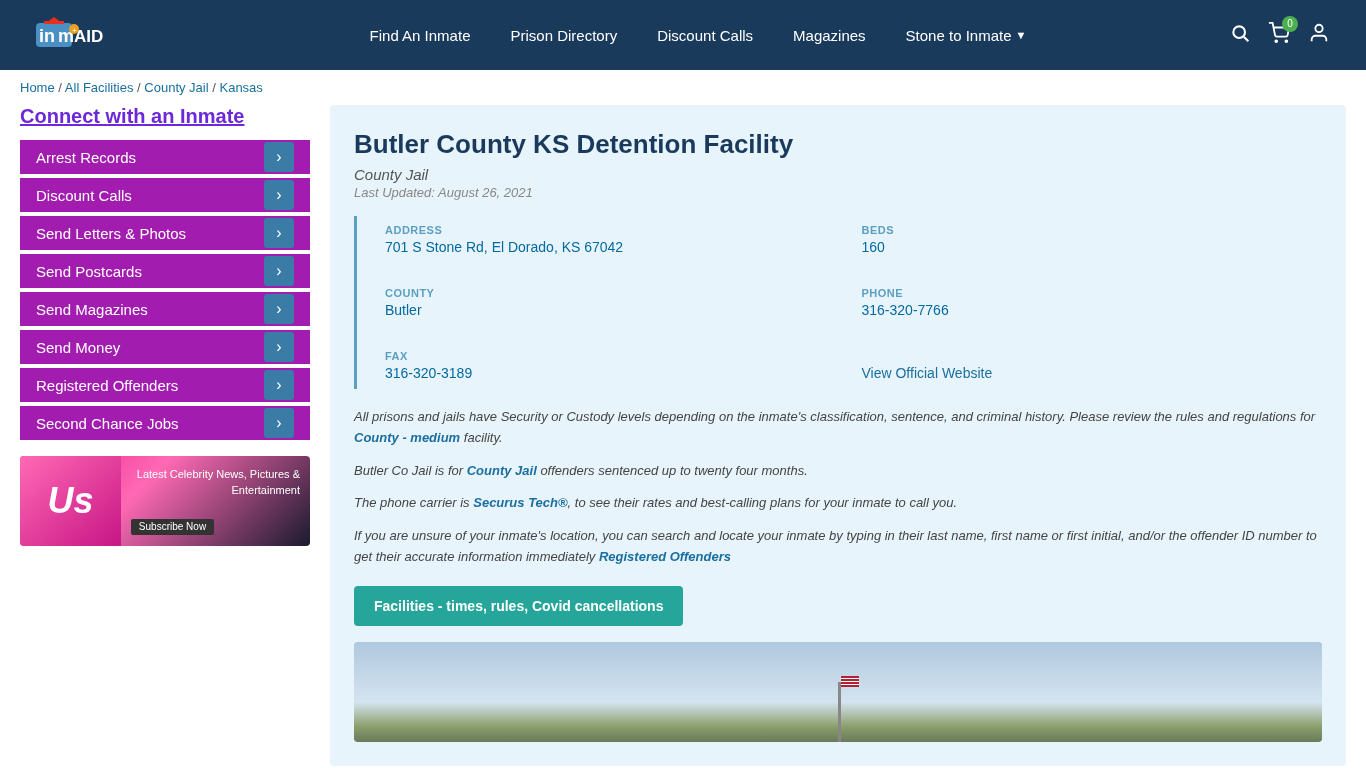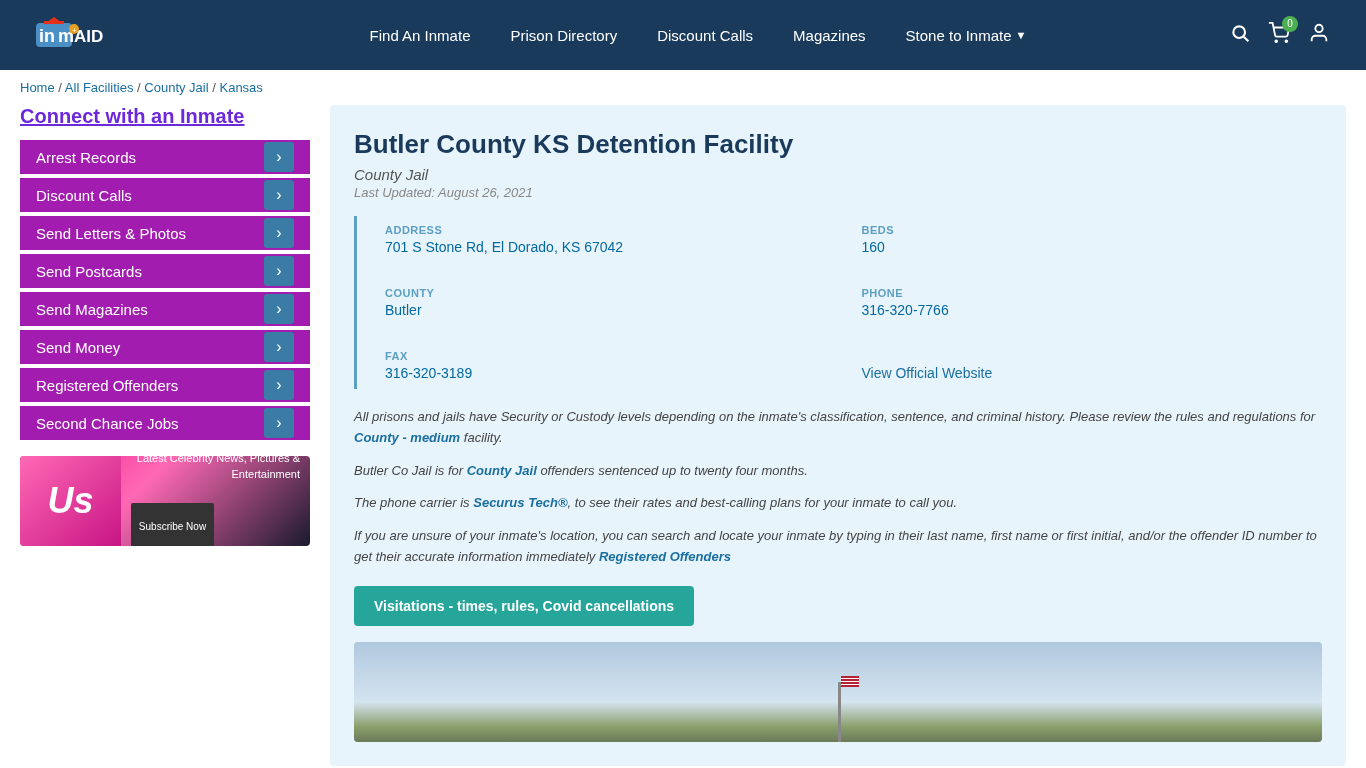--- a/index.html
+++ b/index.html
@@ -145,7 +145,7 @@
     .ad-subscribe {
       background: #333;
       color: #fff;
-      padding: 17px 8px;
+      padding: 1px 8px;
       font-size: 10px;
       margin-top: 4px;
       display: inline-block;

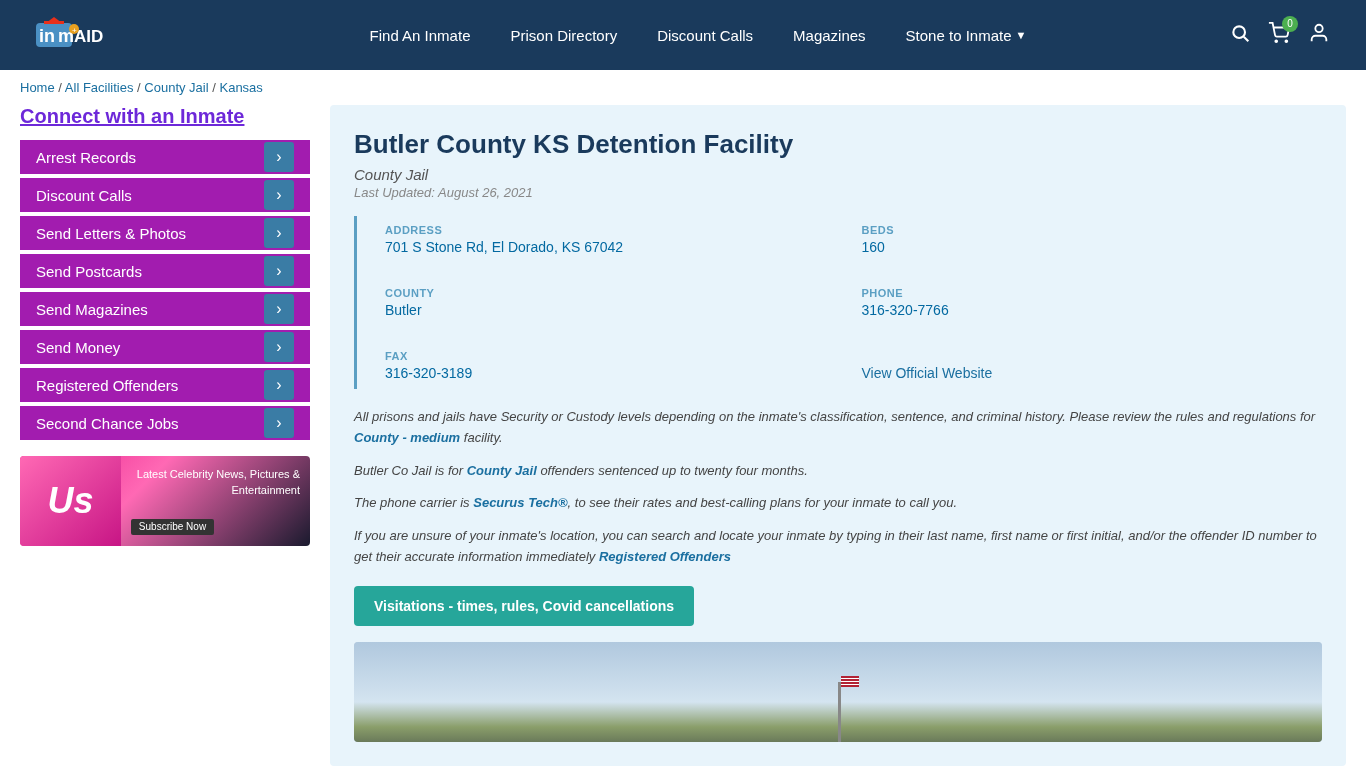--- a/index.html
+++ b/index.html
@@ -437,7 +437,7 @@
     </div>
 
     <div class="action-buttons">
-      <button class="action-btn btn-teal">Visitations - times, rules, Covid cancellations</button>
+      <button class="action-btn btn-teal">Facilities - times, rules, Covid cancellations</button>
     </div>
 
     <div class="photo-area">

